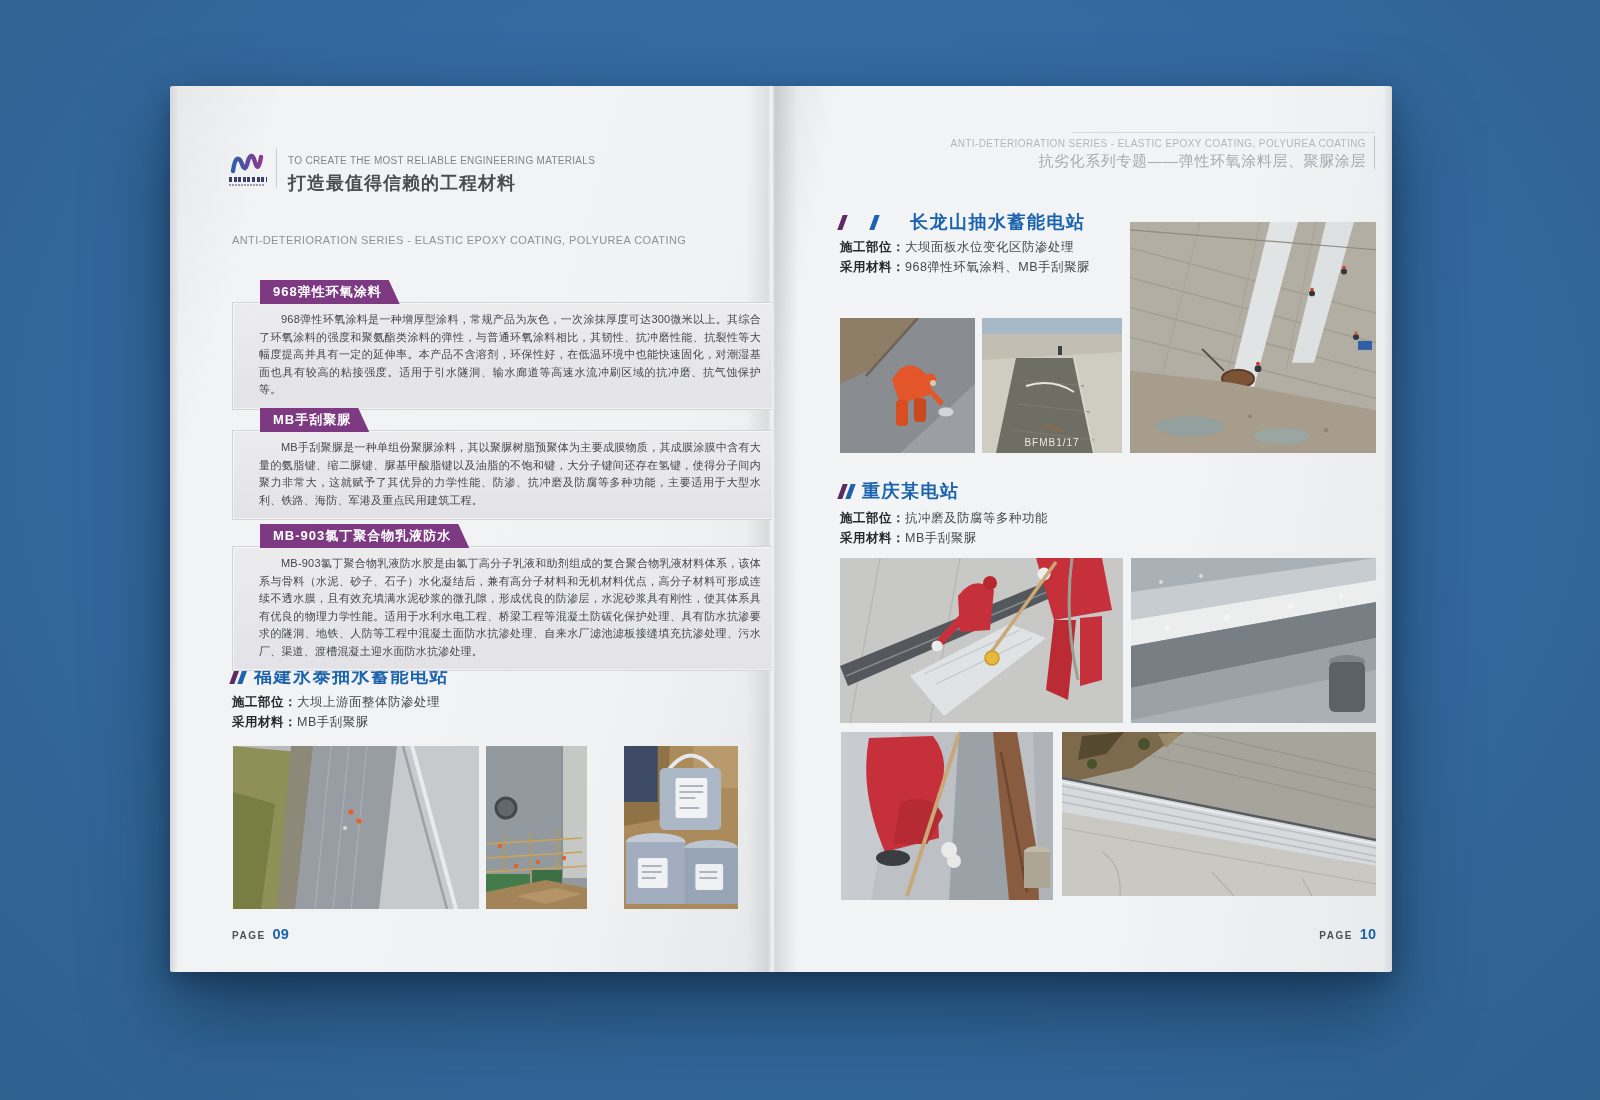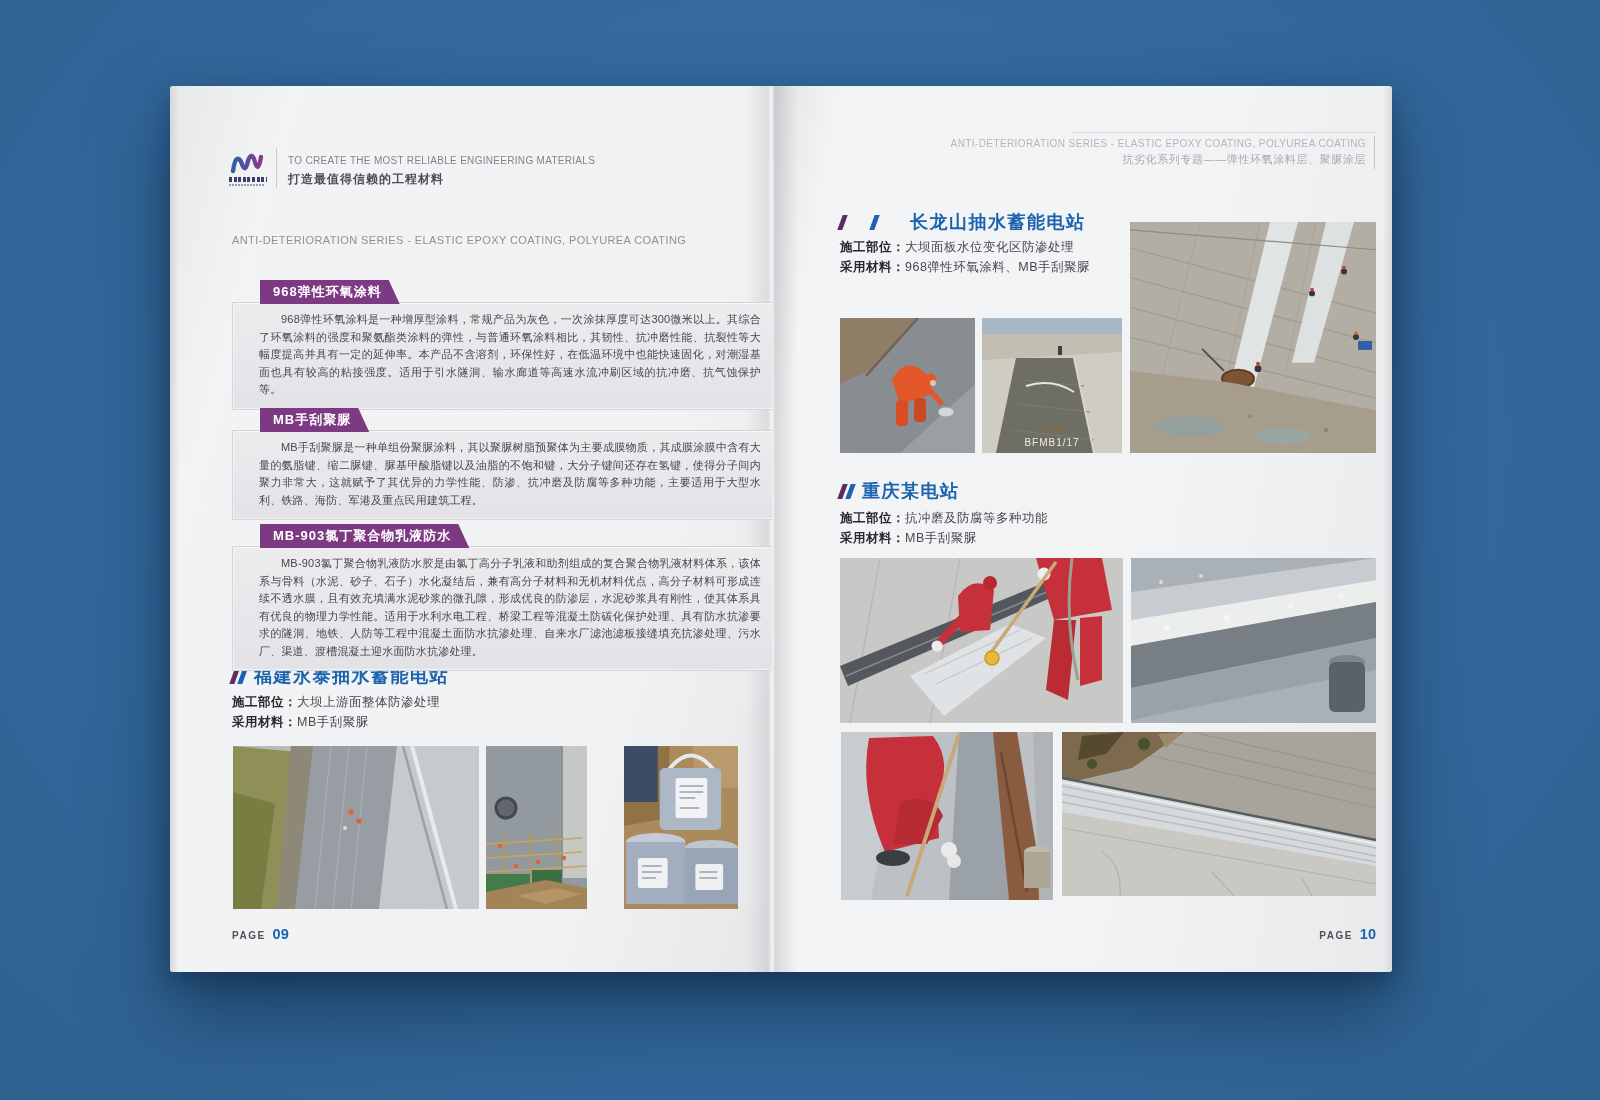--- a/index.html
+++ b/index.html
@@ -71,7 +71,7 @@
   .rh-rule{position:absolute;left:300px;top:46px;width:303px;height:1px;background:#d8d9dc;}
   .rh-bar{position:absolute;left:602px;top:50px;width:1px;height:33px;background:#c2c3c7;}
   .rh-en{position:absolute;right:26px;top:52px;font-size:10px;color:#b4b6bb;letter-spacing:.4px;}
-  .rh-zh{position:absolute;right:26px;top:66px;font-size:11px;color:#a8aab0;letter-spacing:.6px;}
+  .rh-zh{position:absolute;right:26px;top:66px;font-size:15px;color:#a8aab0;letter-spacing:.6px;}
 </style>
 </head>
 <body>

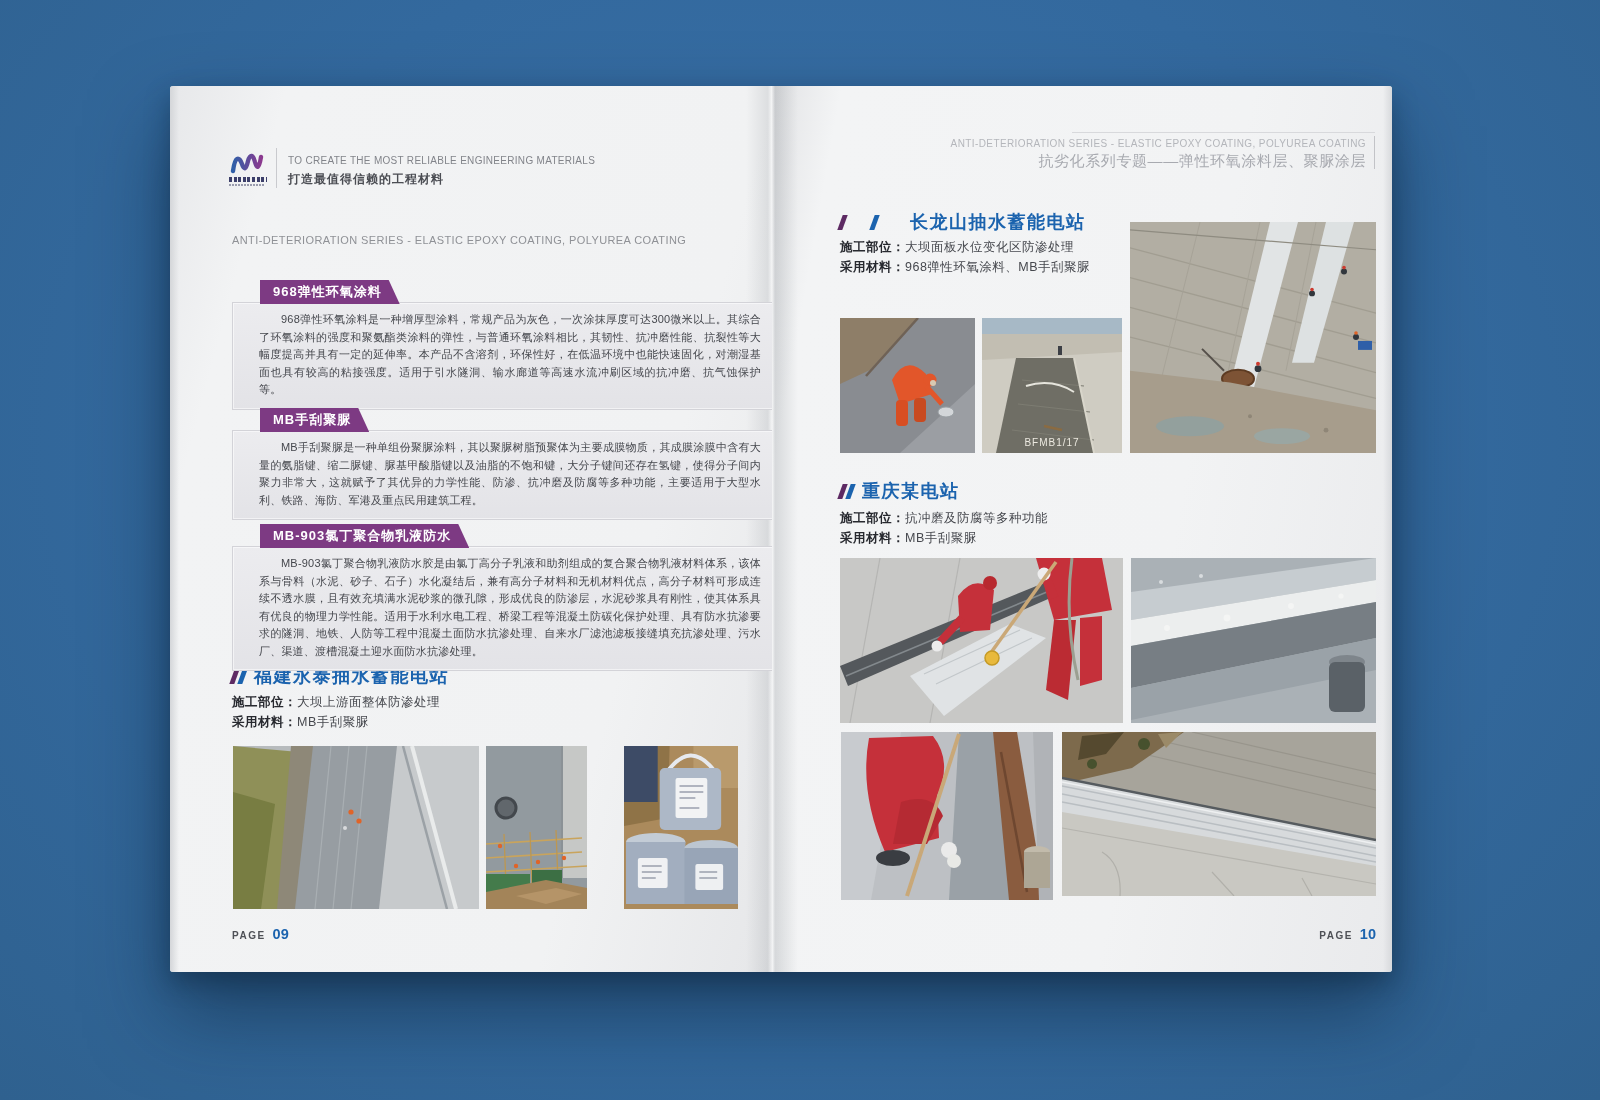--- a/index.html
+++ b/index.html
@@ -28,7 +28,7 @@
      background:repeating-linear-gradient(90deg,#9a9cae 0 1.6px,rgba(0,0,0,0) 1.6px 3px);}
   .brand-divider{position:absolute;left:106px;top:62px;width:1px;height:40px;background:#c9cace;}
   .tagline-en{position:absolute;left:118px;top:69px;font-size:10px;color:#82848a;letter-spacing:.3px;}
-  .tagline-zh{position:absolute;left:118px;top:85px;font-size:12px;font-weight:bold;color:#4b4d53;letter-spacing:1px;}
+  .tagline-zh{position:absolute;left:118px;top:85px;font-size:18px;font-weight:bold;color:#4b4d53;letter-spacing:1px;}
 
   
   .title-row{position:absolute;left:61px;top:116px;white-space:nowrap;}

